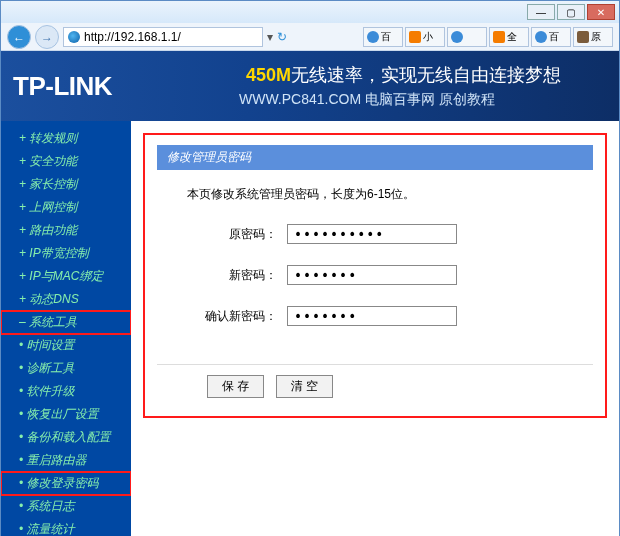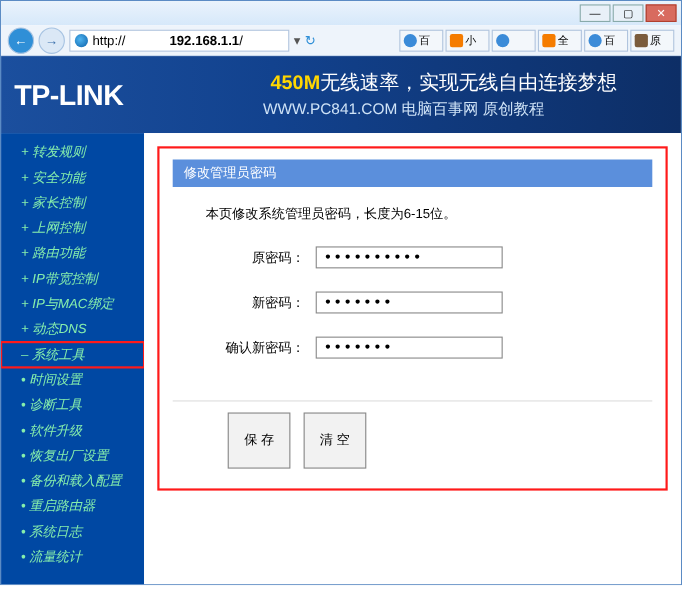--- a/index.html
+++ b/index.html
@@ -18,7 +18,7 @@
 .addrinput { flex: 0 0 200px; height: 20px; border: 1px solid #b0c4de; background: #fff; display: flex; align-items: center; padding: 0 4px; gap: 4px; }
 .ieicon { display:inline-block; width:12px; height:12px; background: radial-gradient(circle at 40% 40%, #4fb4f0, #0a5fa8); border-radius:50%; }
 .addrtext { font-size: 12px; }
-.addrtext b { font-weight: bold; padding-left: 40px; }
+.addrtext b { font-weight: normal; }
 .tabstrip { display: flex; gap: 2px; margin-left: auto; }
 .tab { width: 40px; height: 20px; border: 1px solid #b0c4de; background: #f3f7fb; font-size: 10px; display: flex; align-items: center; padding: 0 3px; overflow: hidden; cursor: pointer; }
 .tab .favicon { width: 12px; height: 12px; margin-right: 2px; display:inline-block; }

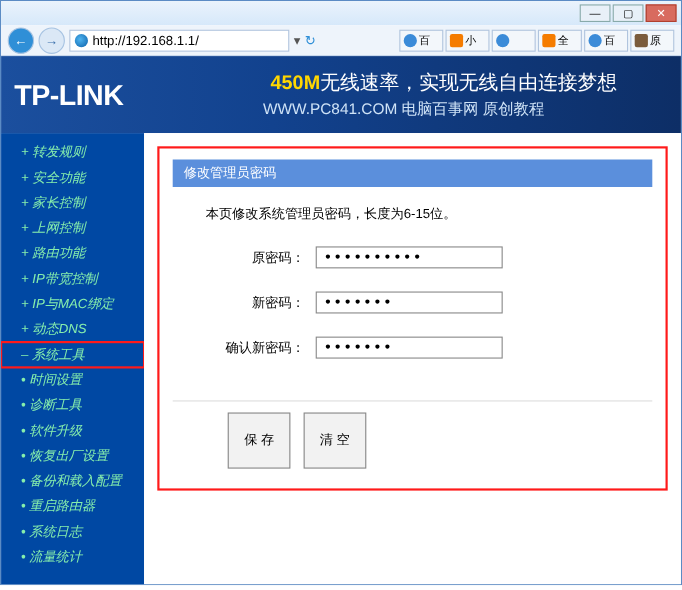--- a/index.html
+++ b/index.html
@@ -49,7 +49,7 @@
 
 .content { flex: 1; background: #fff; padding: 12px; position: relative; }
 .redbox { border: 2px solid #ff1a1a; padding: 10px 12px 18px; }
-.panel-title { background: #5b8fdc; color: #fff; padding: 4px 10px; font-size: 12px; }
+.panel-title { background: #5b8fdc; color: #fff; padding: 4px 10px; font-size: 12px; font-style: italic; }
 .panel-body { padding: 16px 30px; }
 .desc { color: #000; font-size: 12px; }
 .formrow { display: flex; align-items: center; margin-bottom: 12px; margin-top: 21px; }

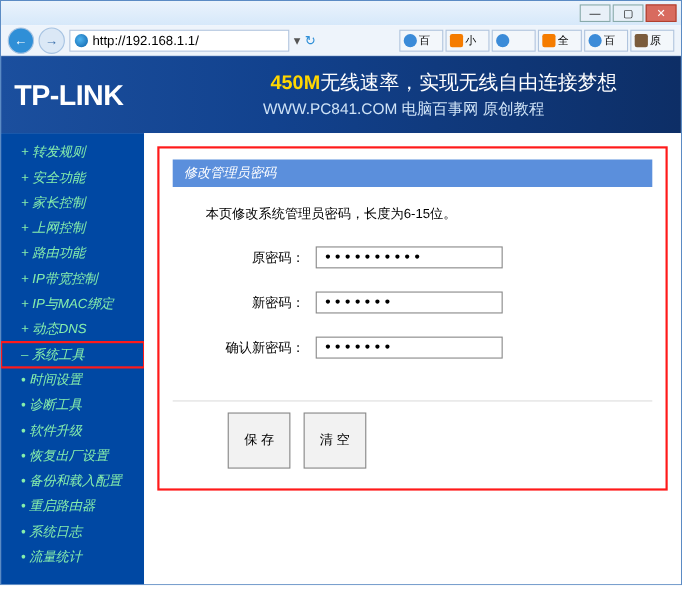--- a/index.html
+++ b/index.html
@@ -56,7 +56,7 @@
 .formrow label { width: 90px; text-align: right; margin-right: 10px; }
 .formrow input { width: 170px; height: 20px; border: 1px solid #888; padding: 0 6px; font-family: monospace; letter-spacing: 1px; }
 .btnrow { margin-top: 10px; padding: 0 30px 0 50px; border-top: 1px solid #ddd; padding-top: 10px; }
-.btn { padding: 16px 14px; border: 1px solid #888; background: #f2f2f2; font-size: 12px; cursor: pointer; margin-right: 8px; }
+.btn { padding: 2px 14px; border: 1px solid #888; background: #f2f2f2; font-size: 12px; cursor: pointer; margin-right: 8px; }
 </style>
 </head>
 <body>

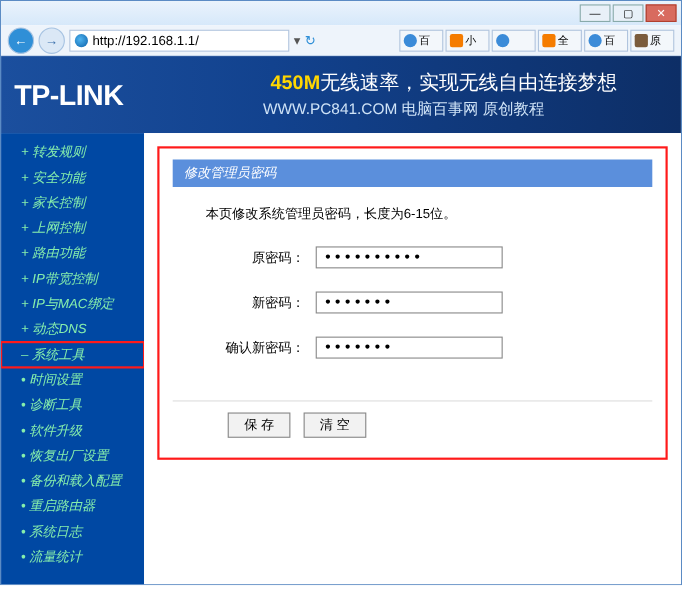--- a/index.html
+++ b/index.html
@@ -136,6 +136,7 @@
       <div class="sb-sub">恢复出厂设置</div>
       <div class="sb-sub">备份和载入配置</div>
       <div class="sb-sub">重启路由器</div>
+      <div class="sb-sub sb-hl">修改登录密码</div>
       <div class="sb-sub">系统日志</div>
       <div class="sb-sub">流量统计</div>
 

